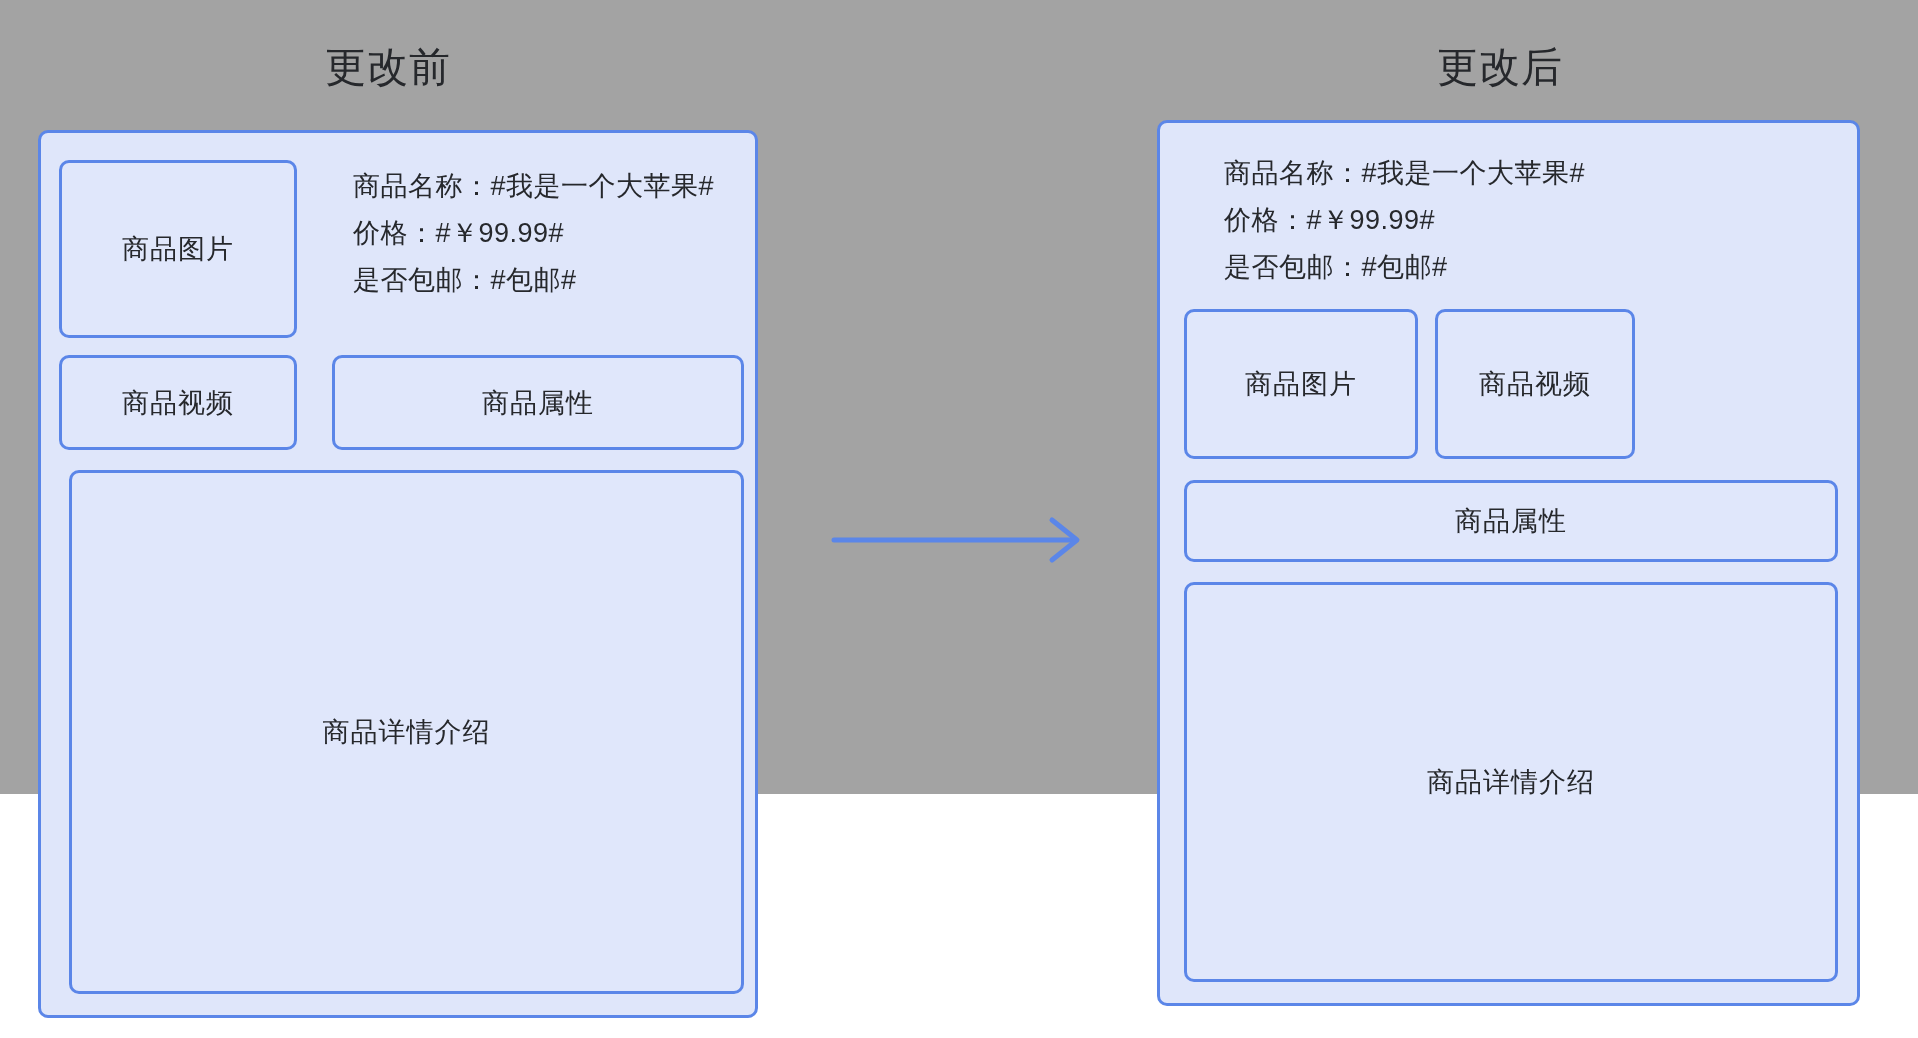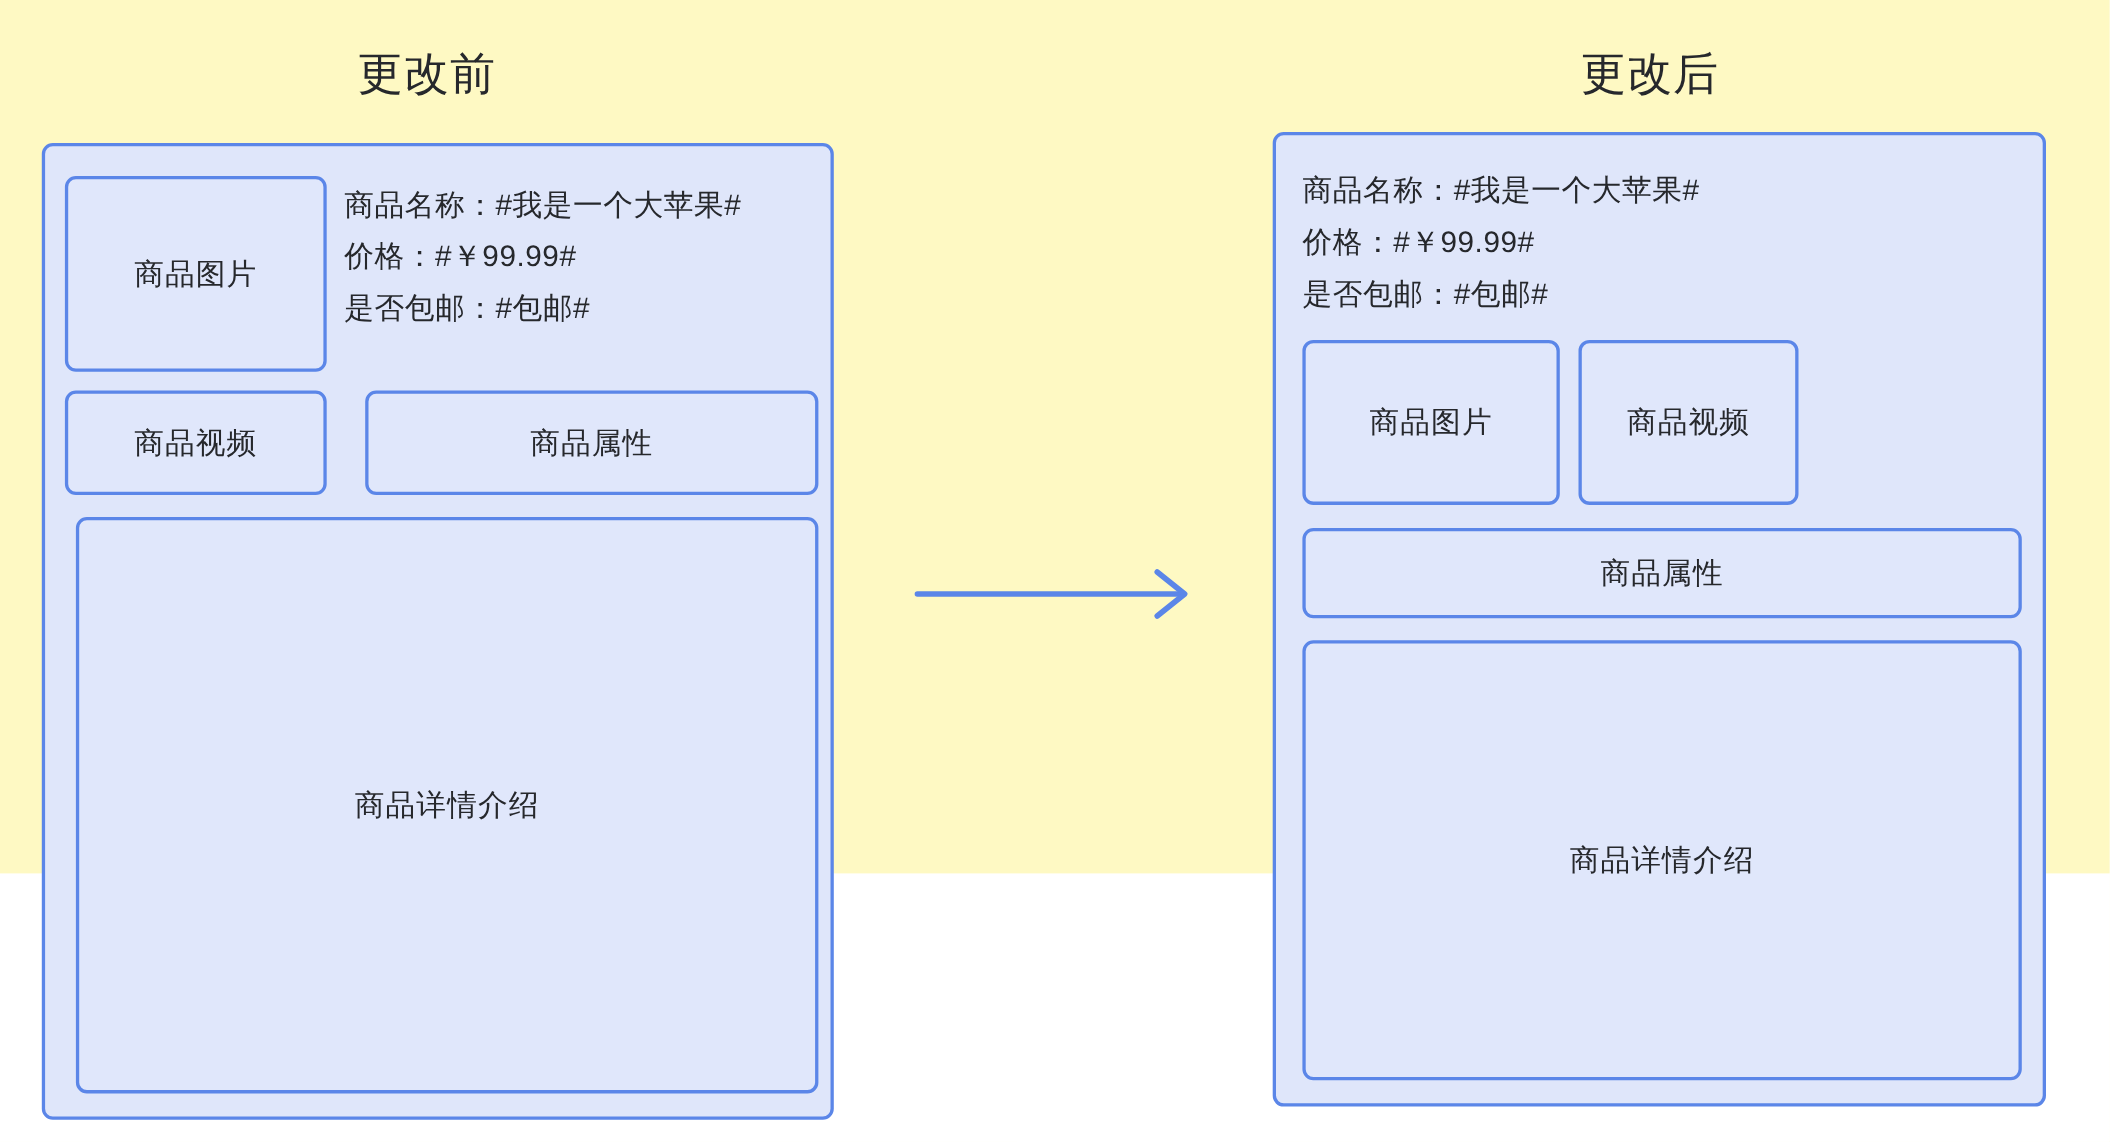--- a/index.html
+++ b/index.html
@@ -14,7 +14,7 @@
     position: relative;
     width: 1918px;
     height: 794px;
-    background: #fef9c3;
+    background: #a3a3a3;
   }
 
   

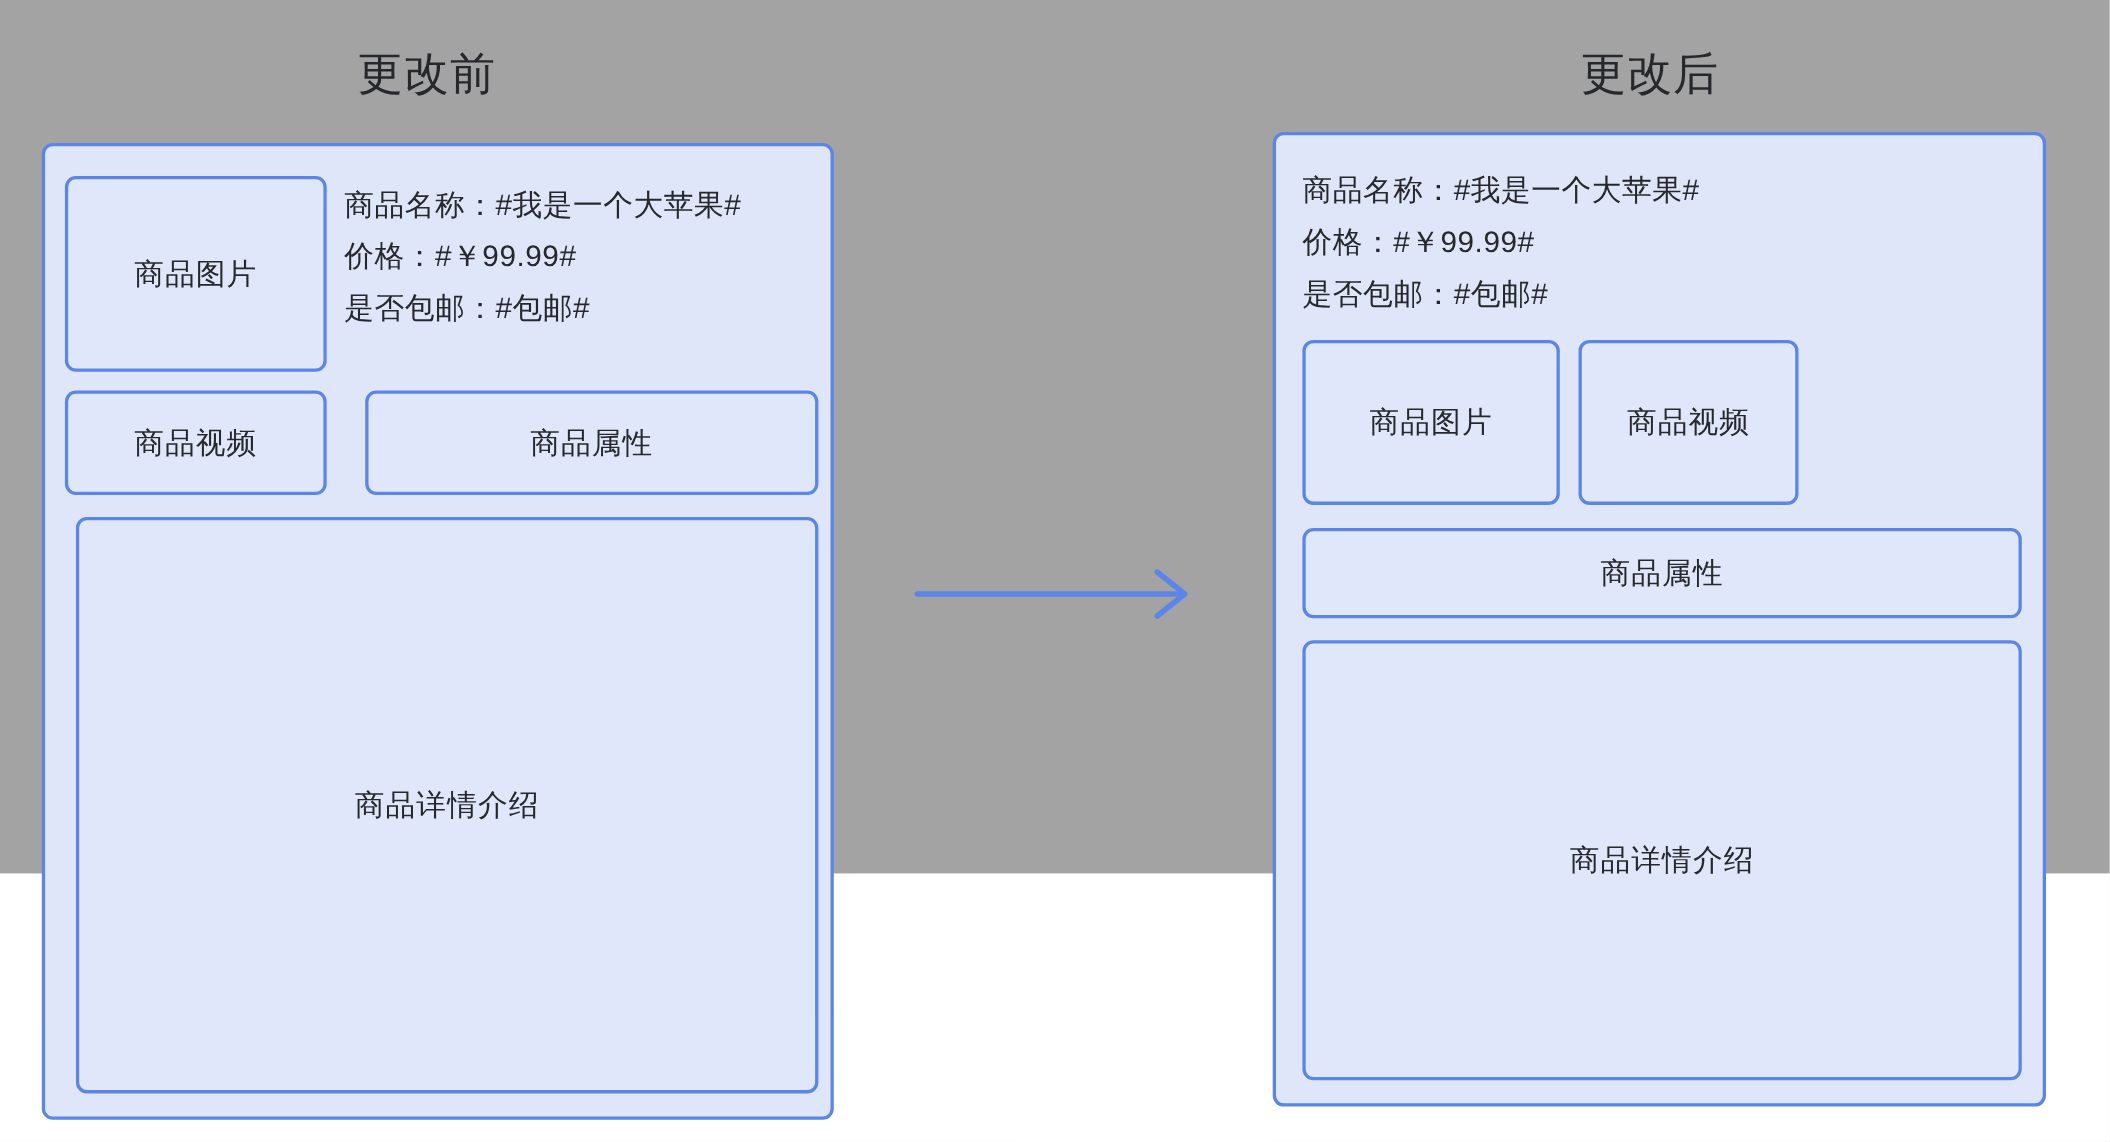--- a/index.html
+++ b/index.html
@@ -58,7 +58,7 @@
   }
 
   
-  .info-block { position: absolute; }
+  .info-block { position: absolute; margin-left: 40px; }
   .info-line {
     font-size: 27px;
     color: #26282c;

